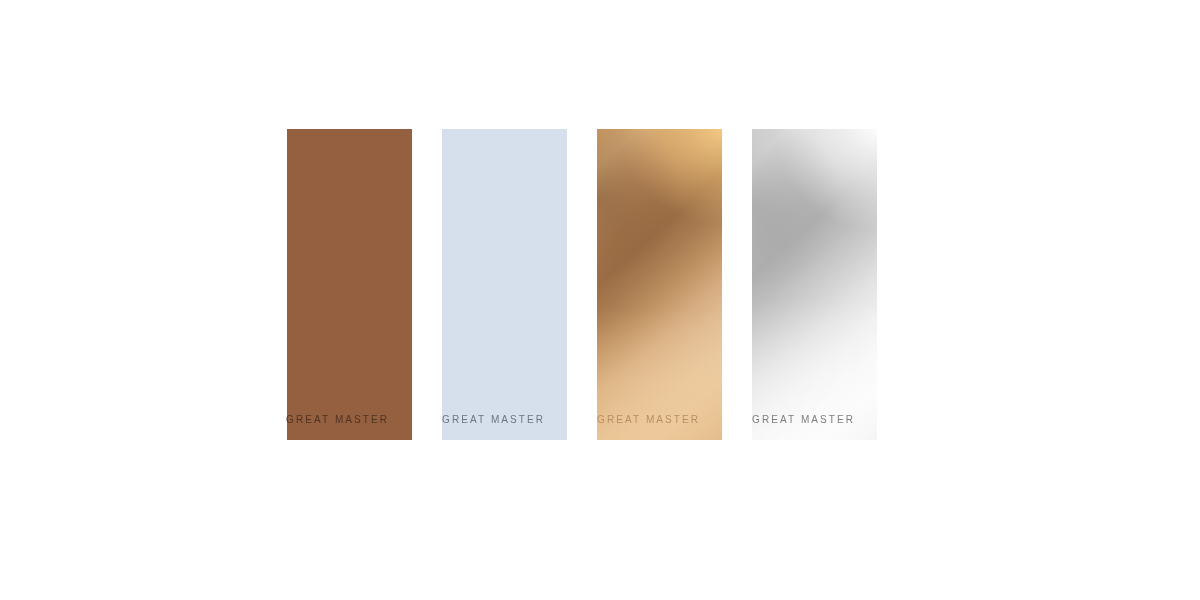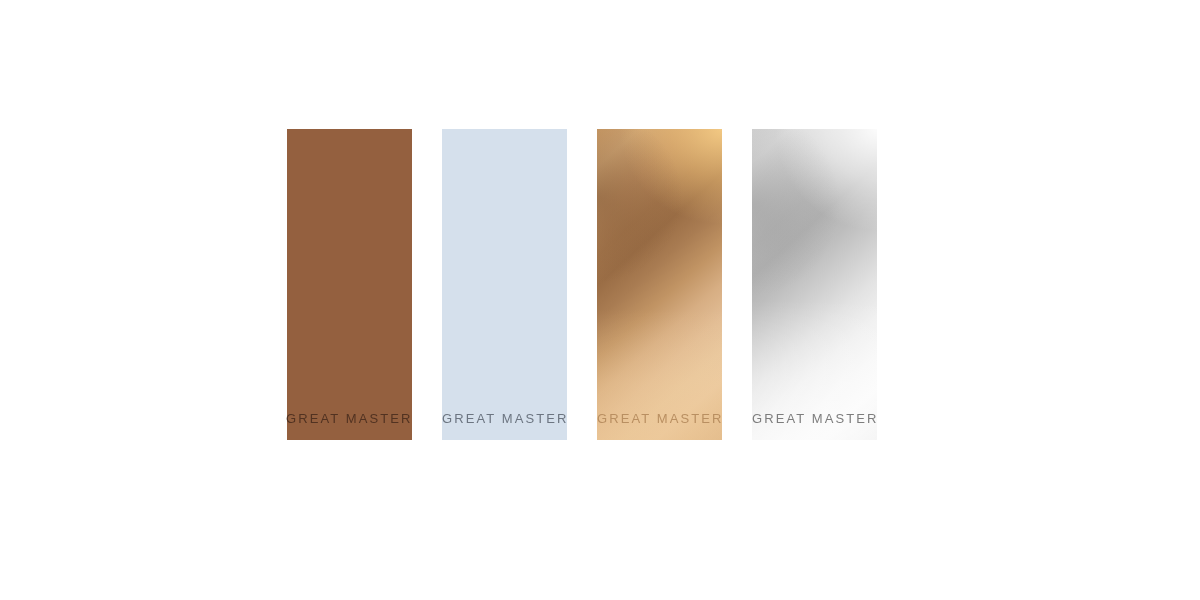--- a/index.html
+++ b/index.html
@@ -34,9 +34,9 @@
     left: 0;
     right: 0;
     bottom: 15px;
-    text-align: right;
+    text-align: left;
     font-family: "Liberation Sans", sans-serif;
-    font-size: 13px;
+    font-size: 10px;
     letter-spacing: 2.1px;
     font-weight: 400;
     text-transform: uppercase;

